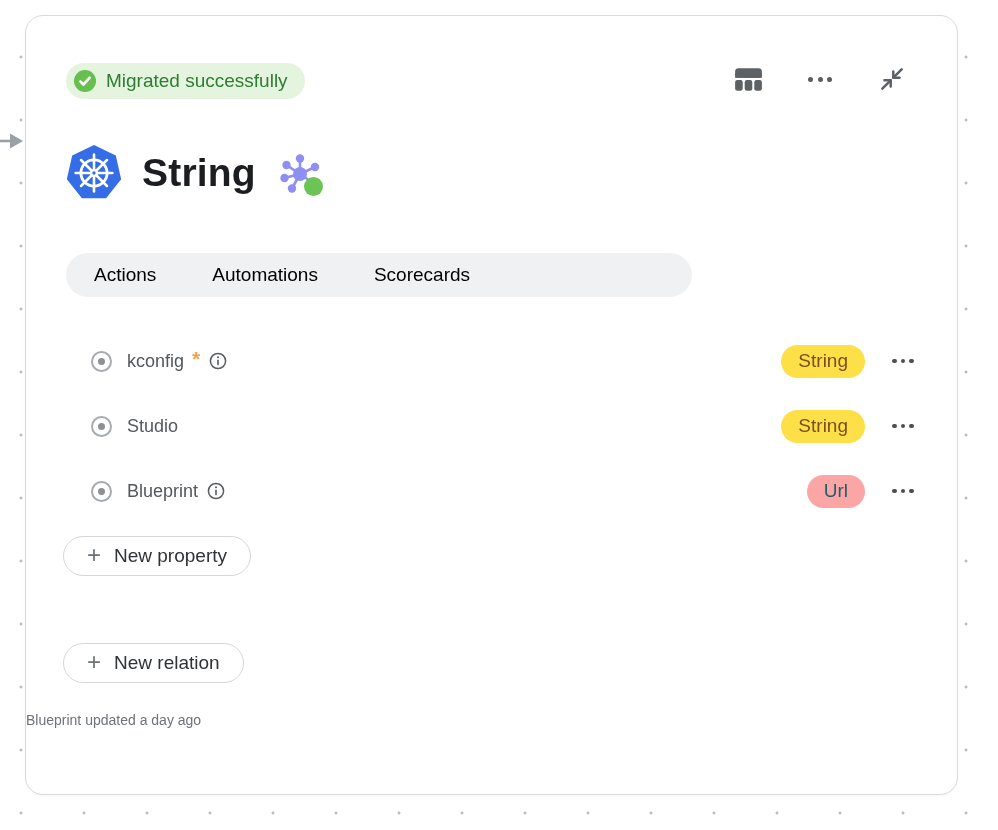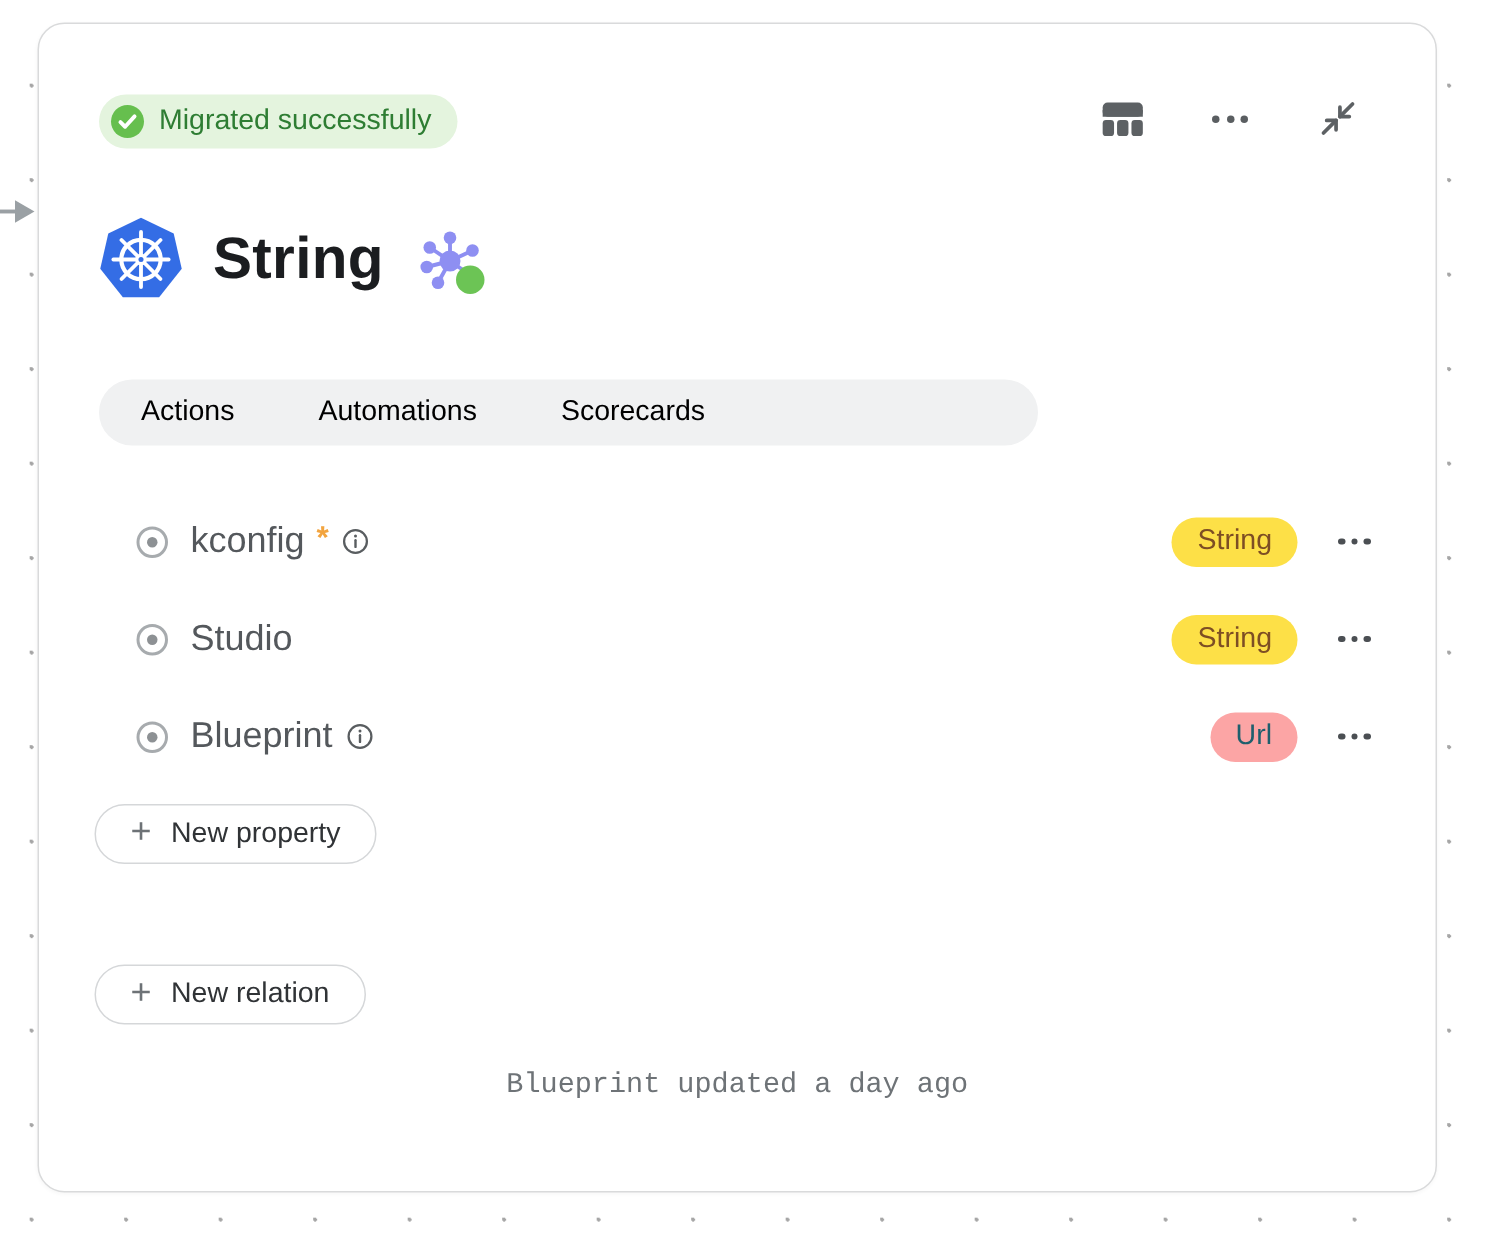--- a/index.html
+++ b/index.html
@@ -55,7 +55,7 @@
   .radio { width:21px; height:21px; border:2px solid #a7abae; border-radius:50%; position:relative; flex:0 0 auto; }
   .radio::after { content:""; position:absolute; left:50%; top:50%; width:7px; height:7px;
                   margin:-3.5px 0 0 -3.5px; border-radius:50%; background:#8d9194; }
-  .prop-label { margin-left:15px; font-size:24px; color:#54585c; }
+  .prop-label { margin-left:15px; font-size:18px; color:#54585c; }
   .req { margin-left:8px; color:#f2a43f; font-size:21px; font-weight:600; transform:translateY(-2px); }
   .info { margin-left:9px; display:flex; }
   .spacer { flex:1; }

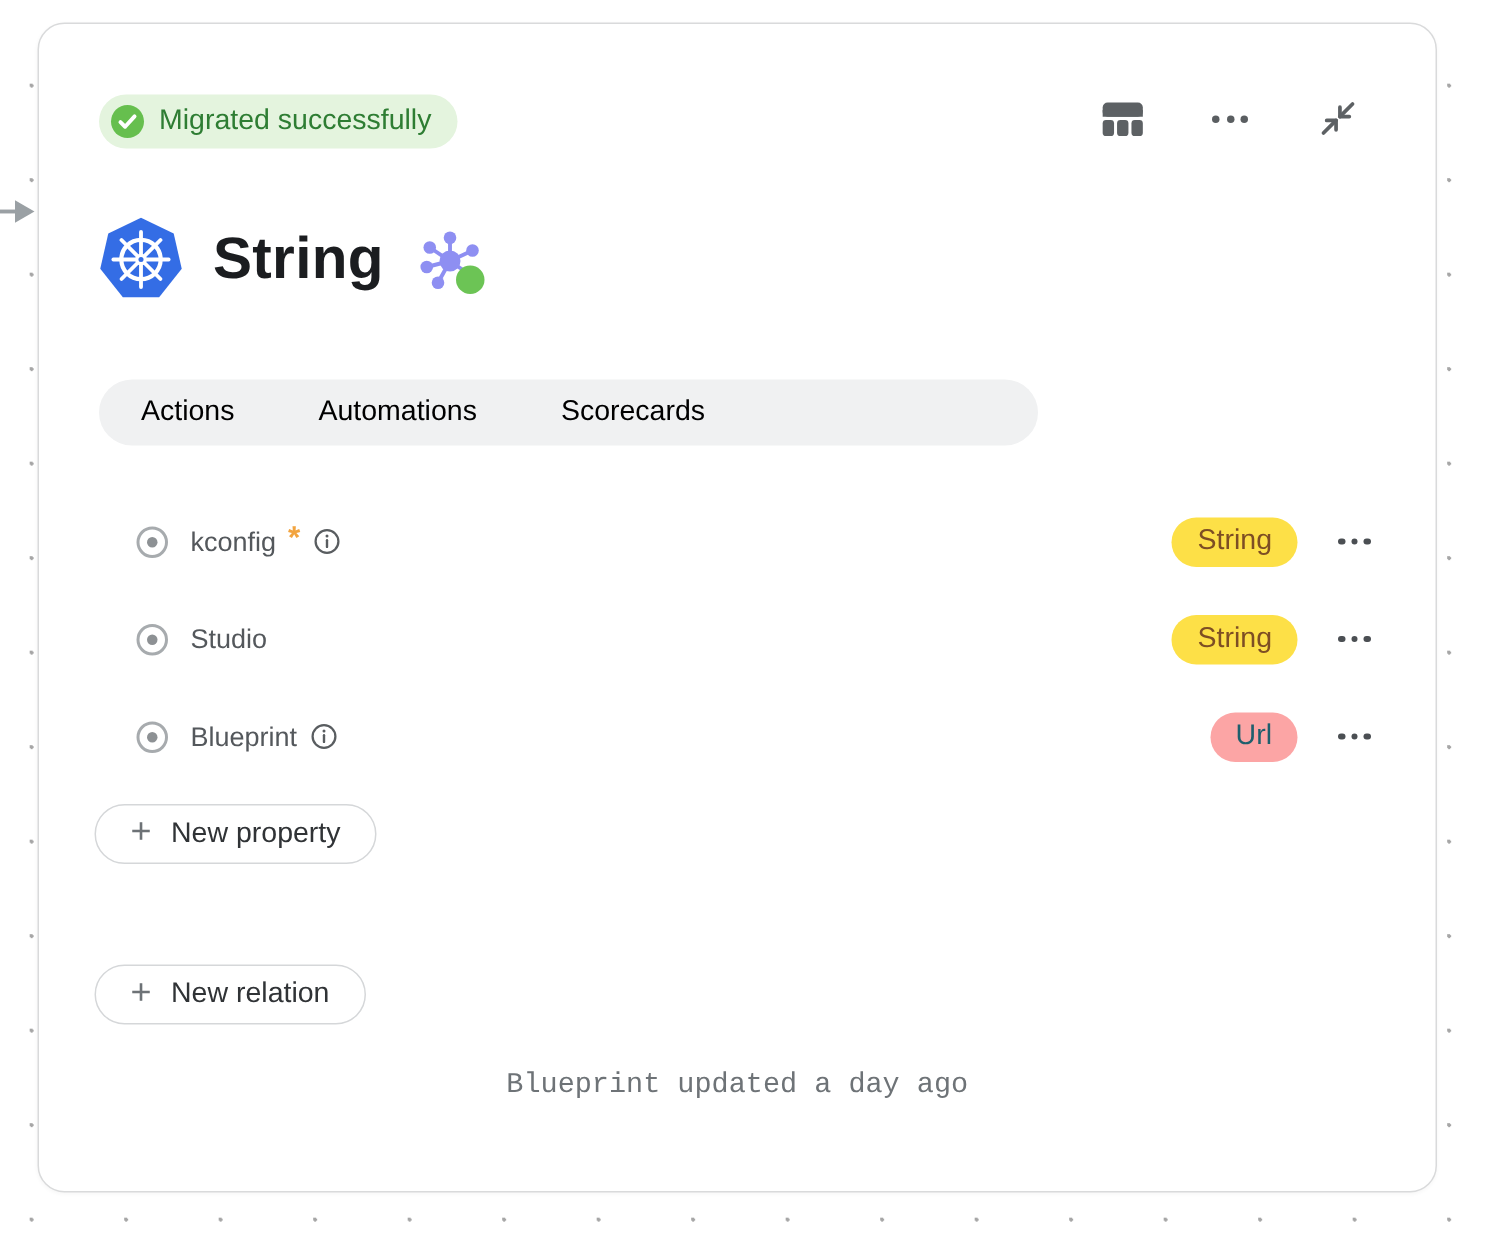--- a/index.html
+++ b/index.html
@@ -78,8 +78,8 @@
   .btn-new-relation { top:627px; }
 
   
-  .footer-note { position:absolute; left:0; right:0; top:696px; text-align:center;
-                 font-size:19px; color:#6e7377;font-family:Liberation Mono, monospace; }
+  .footer-note { position:absolute; left:0; right:0; top:696px; text-align:left;
+                 font-size:14px; color:#6e7377; }
 </style>
 </head>
 <body>

